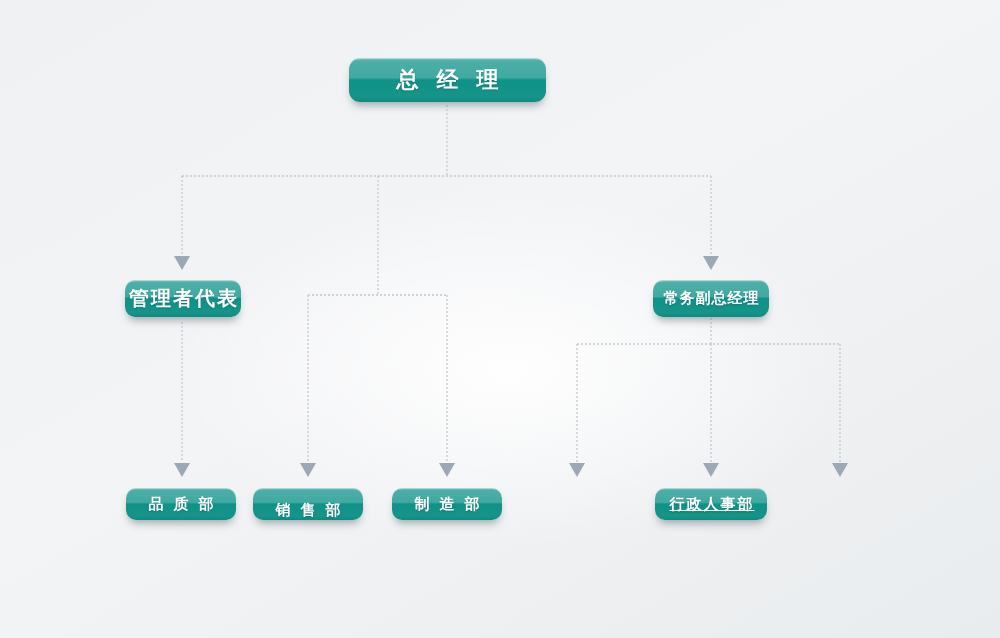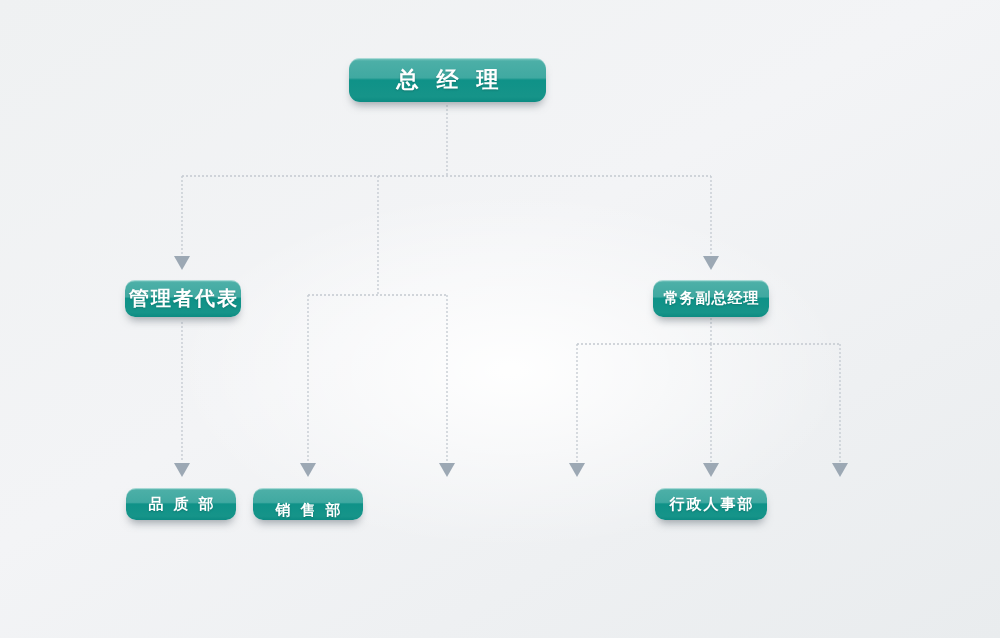--- a/index.html
+++ b/index.html
@@ -103,6 +103,9 @@
     <span class="label">销售部</span>
   </div>
 
+  <div class="node node-dept node-mfg">
+    <span class="label">制造部</span>
+  </div>
 
 
   <div class="node node-dept tight node-adminhr">

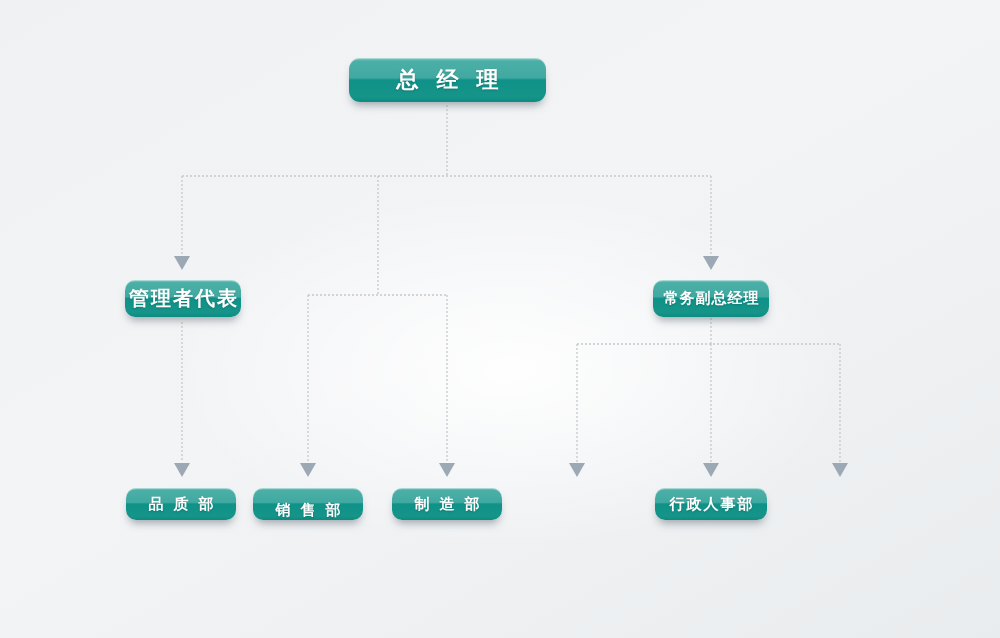--- a/index.html
+++ b/index.html
@@ -33,7 +33,7 @@
   .node-deputy .label{letter-spacing:1px;margin-right:-1px;}
   .node-dept{top:488px;width:110px;height:32px;font-size:15px;}
   .node-dept .label{letter-spacing:10px;margin-right:-10px;}
-  .node-dept.tight .label{letter-spacing:2px;margin-right:-2px;}
+  .node-dept.tight .label{letter-spacing:2px;margin-right:-2px;text-decoration:underline;}
   .node-quality{left:126px;}
   .node-sales{left:253px;align-items:flex-end;}
   .node-mfg{left:392px;}

